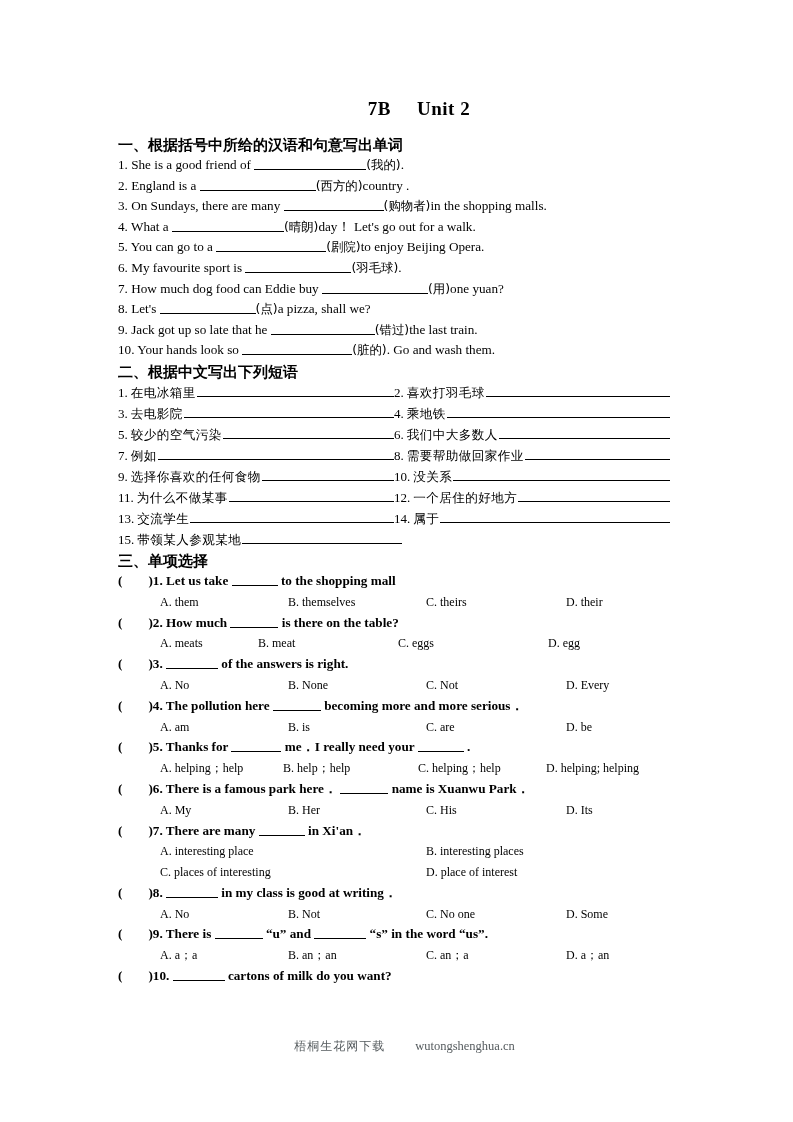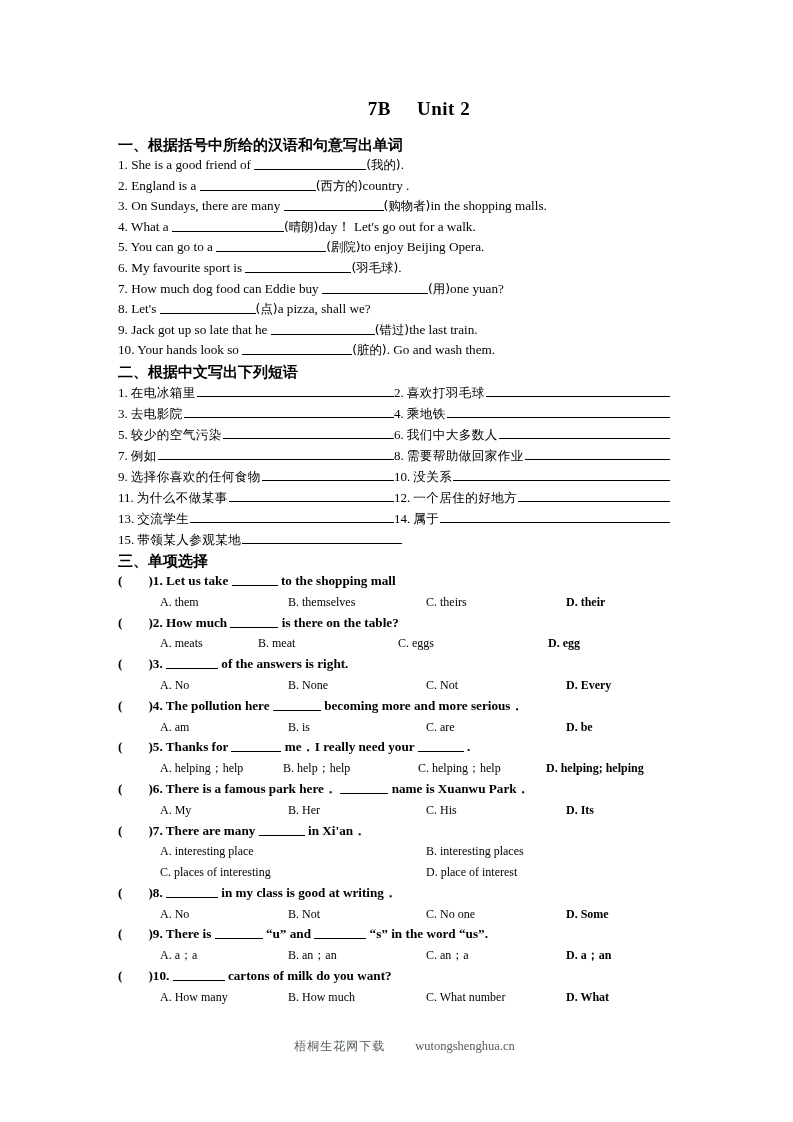--- a/index.html
+++ b/index.html
@@ -125,7 +125,7 @@
   .opt-a { left: 42px; }
   .opt-b { left: 170px; }
   .opt-c { left: 308px; }
-  .opt-d { left: 448px; font-weight: bold; }
+  .opt-d { left: 448px; }
 
   
   .v2 .opt-a { left: 42px; }

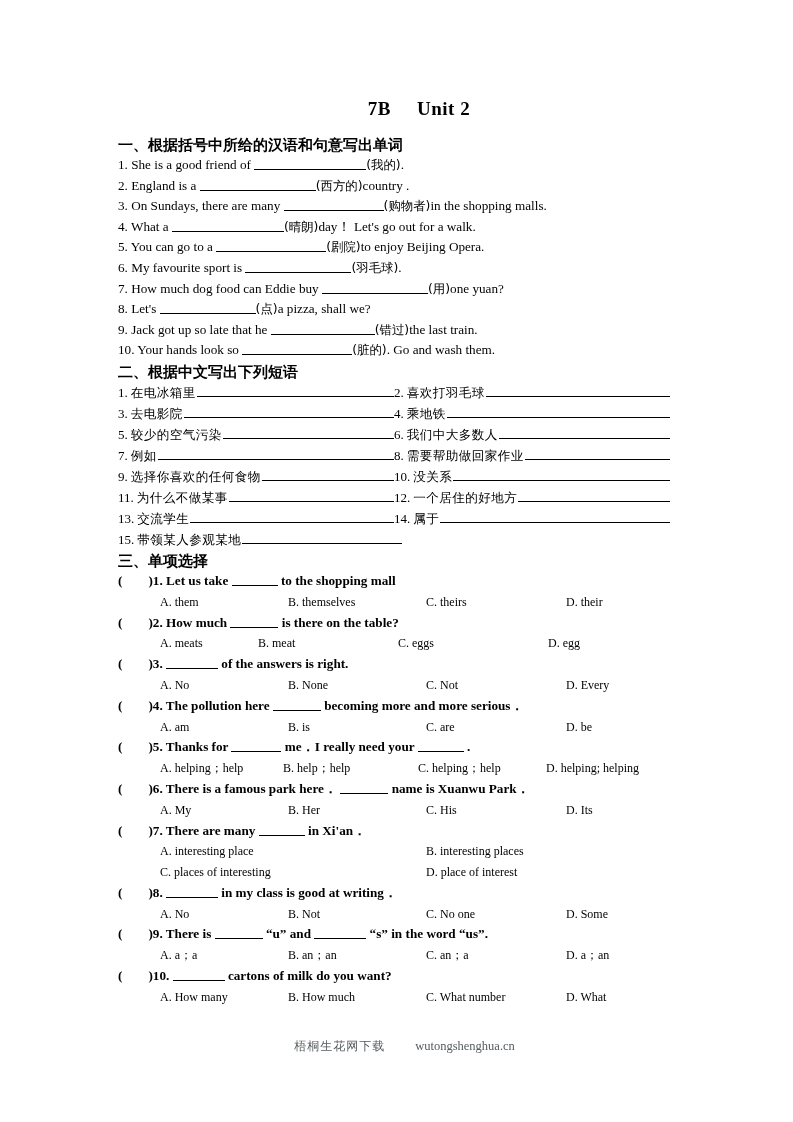--- a/index.html
+++ b/index.html
@@ -350,12 +350,6 @@
           <span class="opt opt-d">D. a；an</span>
         </div>
         <div class="mcq-stem"><span class="paren-open">(</span><span class="paren-gap"></span><span>)</span><span>10.</span> <span class="blank" style="width: 52px;"></span><span> cartons of milk do you want?</span></div>
-        <div class="mcq-opts ">
-          <span class="opt opt-a">A. How many</span>
-          <span class="opt opt-b">B. How much</span>
-          <span class="opt opt-c">C. What number</span>
-          <span class="opt opt-d">D. What</span>
-        </div>
       </div>
 
   </div>

